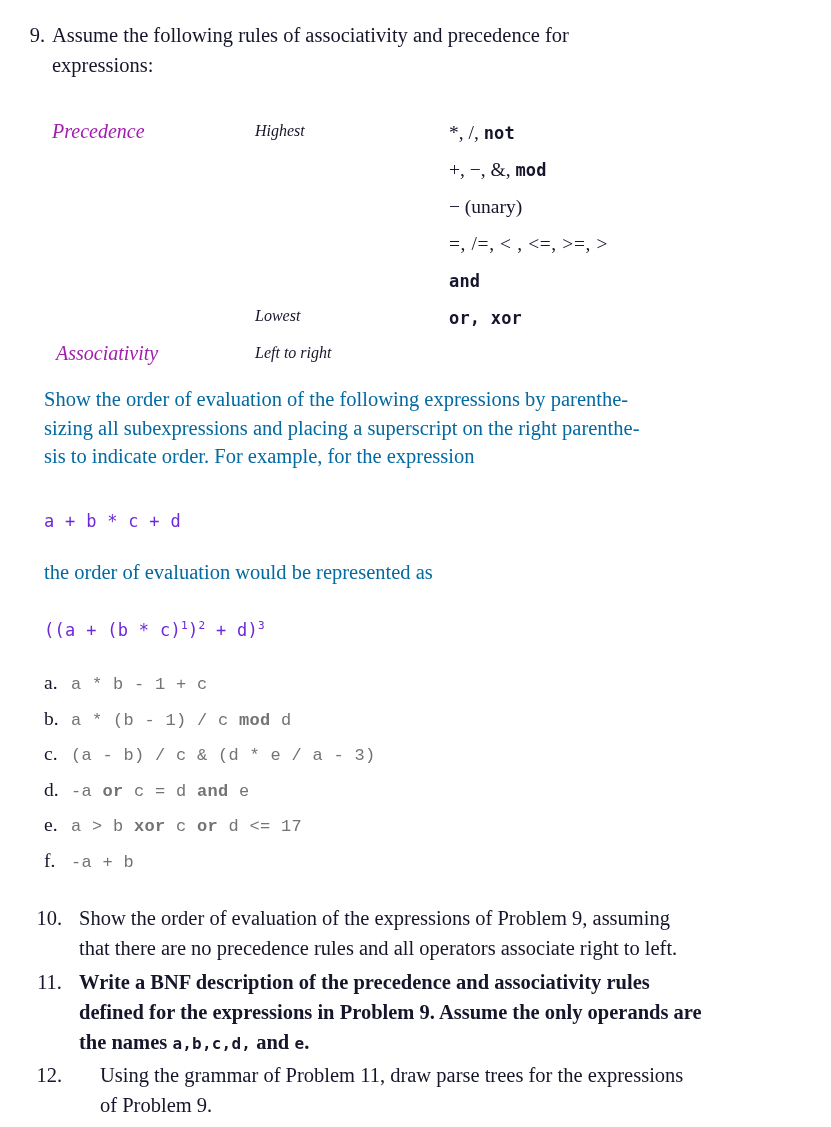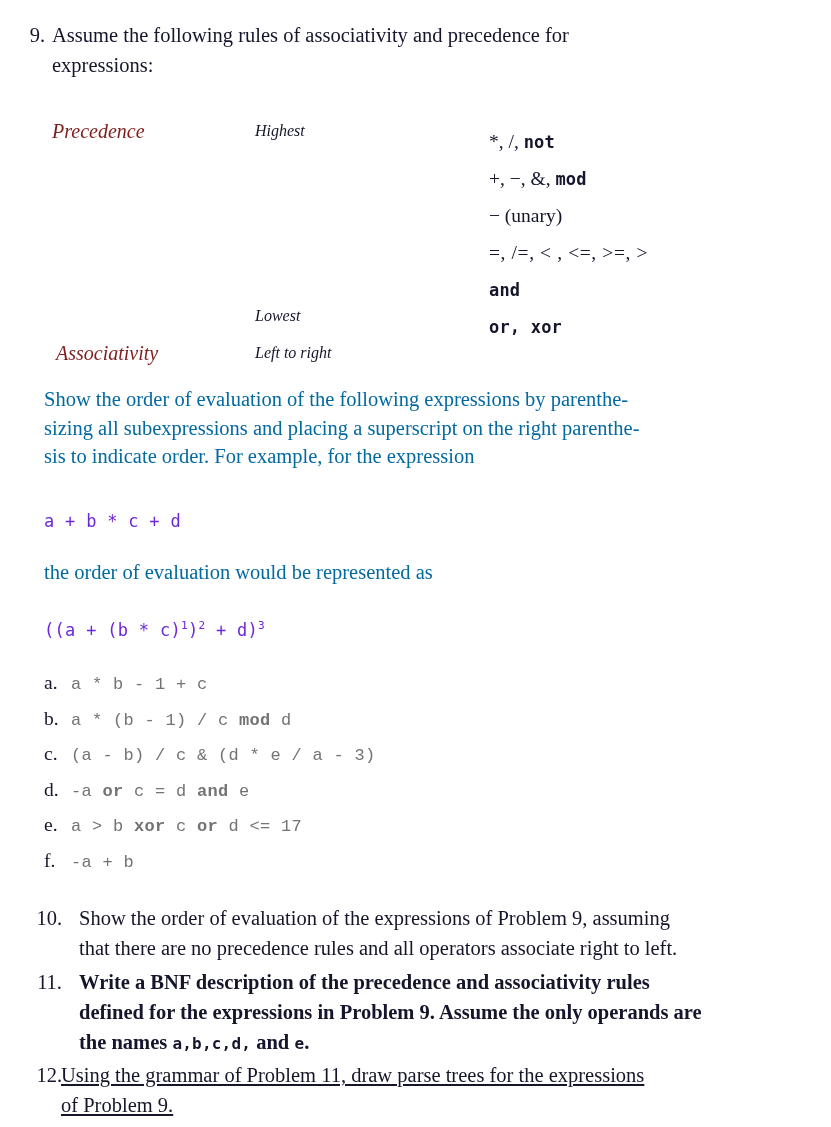--- a/index.html
+++ b/index.html
@@ -63,7 +63,7 @@
     font-style: italic;
     font-size: 20px;
     line-height: 26px;
-    color: #7f1d1d;
+    color: #a21caf;
   }
   .col-level {
     position: absolute;

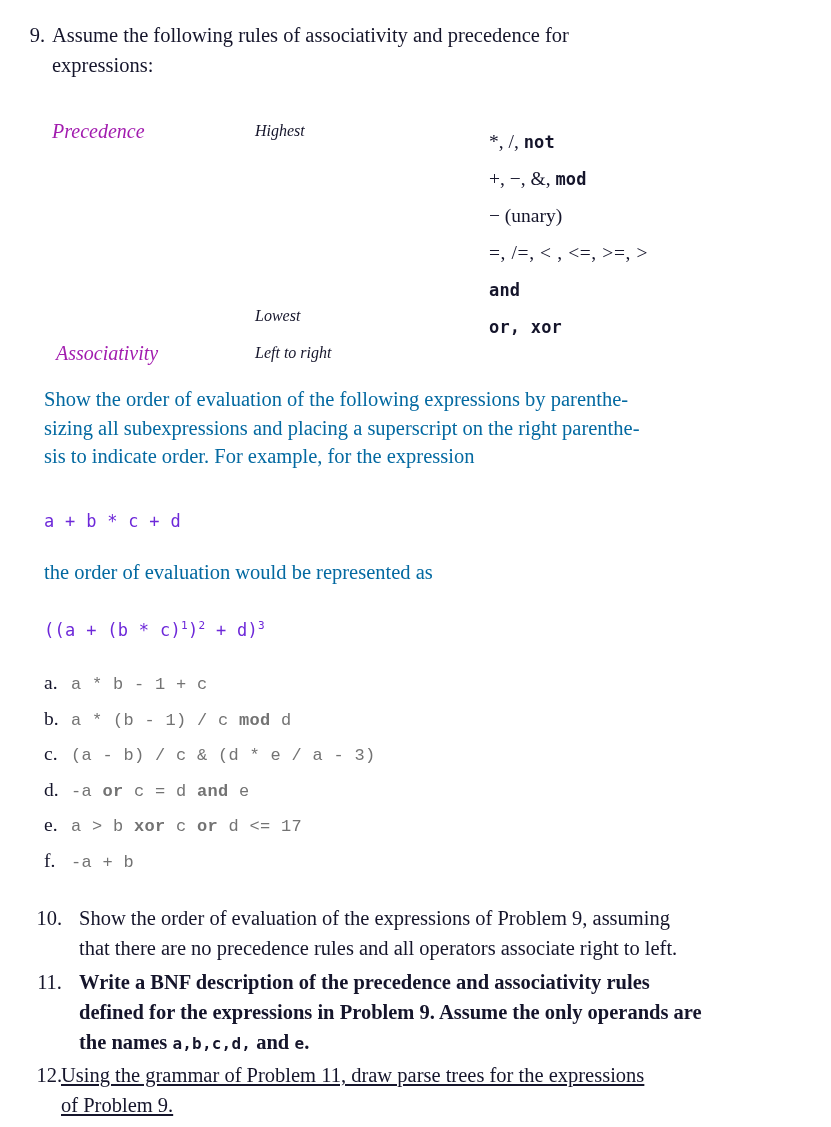--- a/index.html
+++ b/index.html
@@ -77,12 +77,11 @@
   .col-ops {
     position: absolute;
     left: 397px;
-    top: 11px;
+    top: 2px;
     font-size: 19px;
     line-height: 26px;
     color: #15152b;
     white-space: pre;
-    margin-left: 40px;
   }
   .col-ops .sym {
     font-family: "Liberation Serif", "DejaVu Serif", serif;

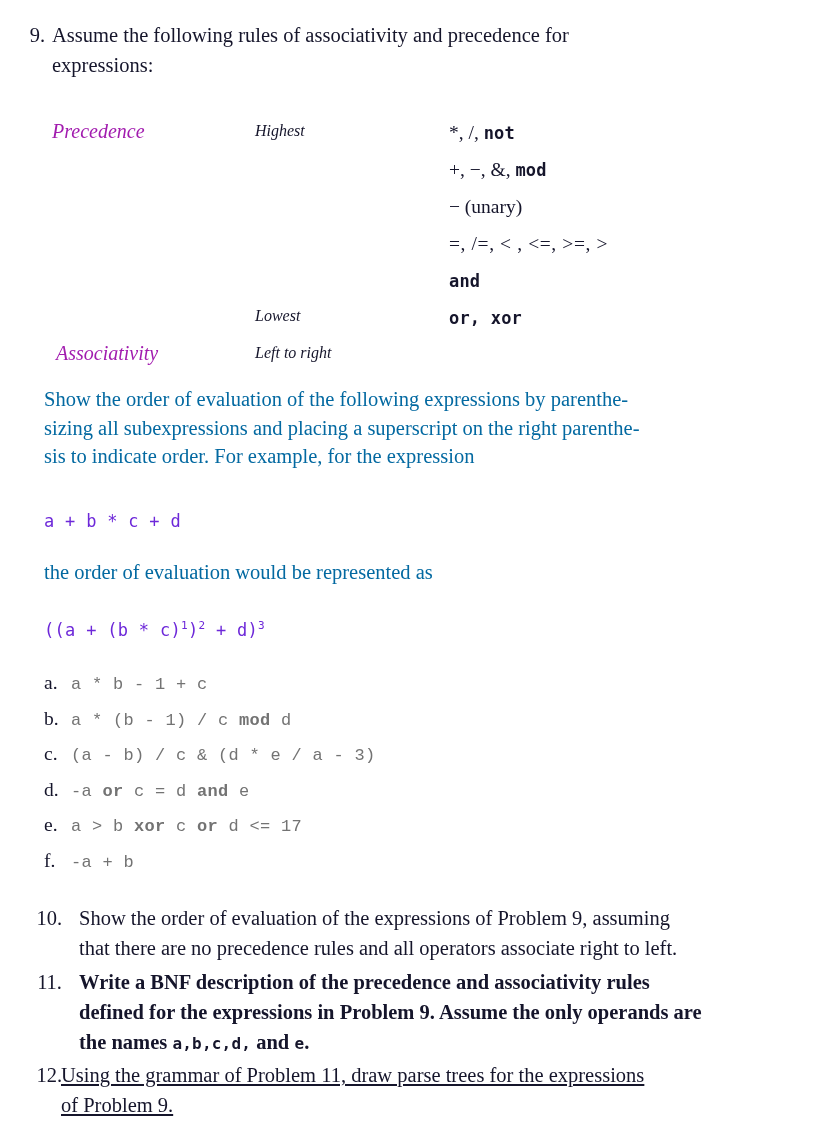--- a/index.html
+++ b/index.html
@@ -264,7 +264,7 @@
 
   <div class="problem" style="left:17px; top:1060px; width:800px;">
     <span class="pnum">12.</span>
-    <div class="pbody" style="margin-left:44px;text-decoration:underline;">
+    <div class="pbody" style="margin-left:83px;">
       <div>Using the grammar of Problem 11, draw parse trees for the expressions</div>
       <div>of Problem 9.</div>
     </div>

